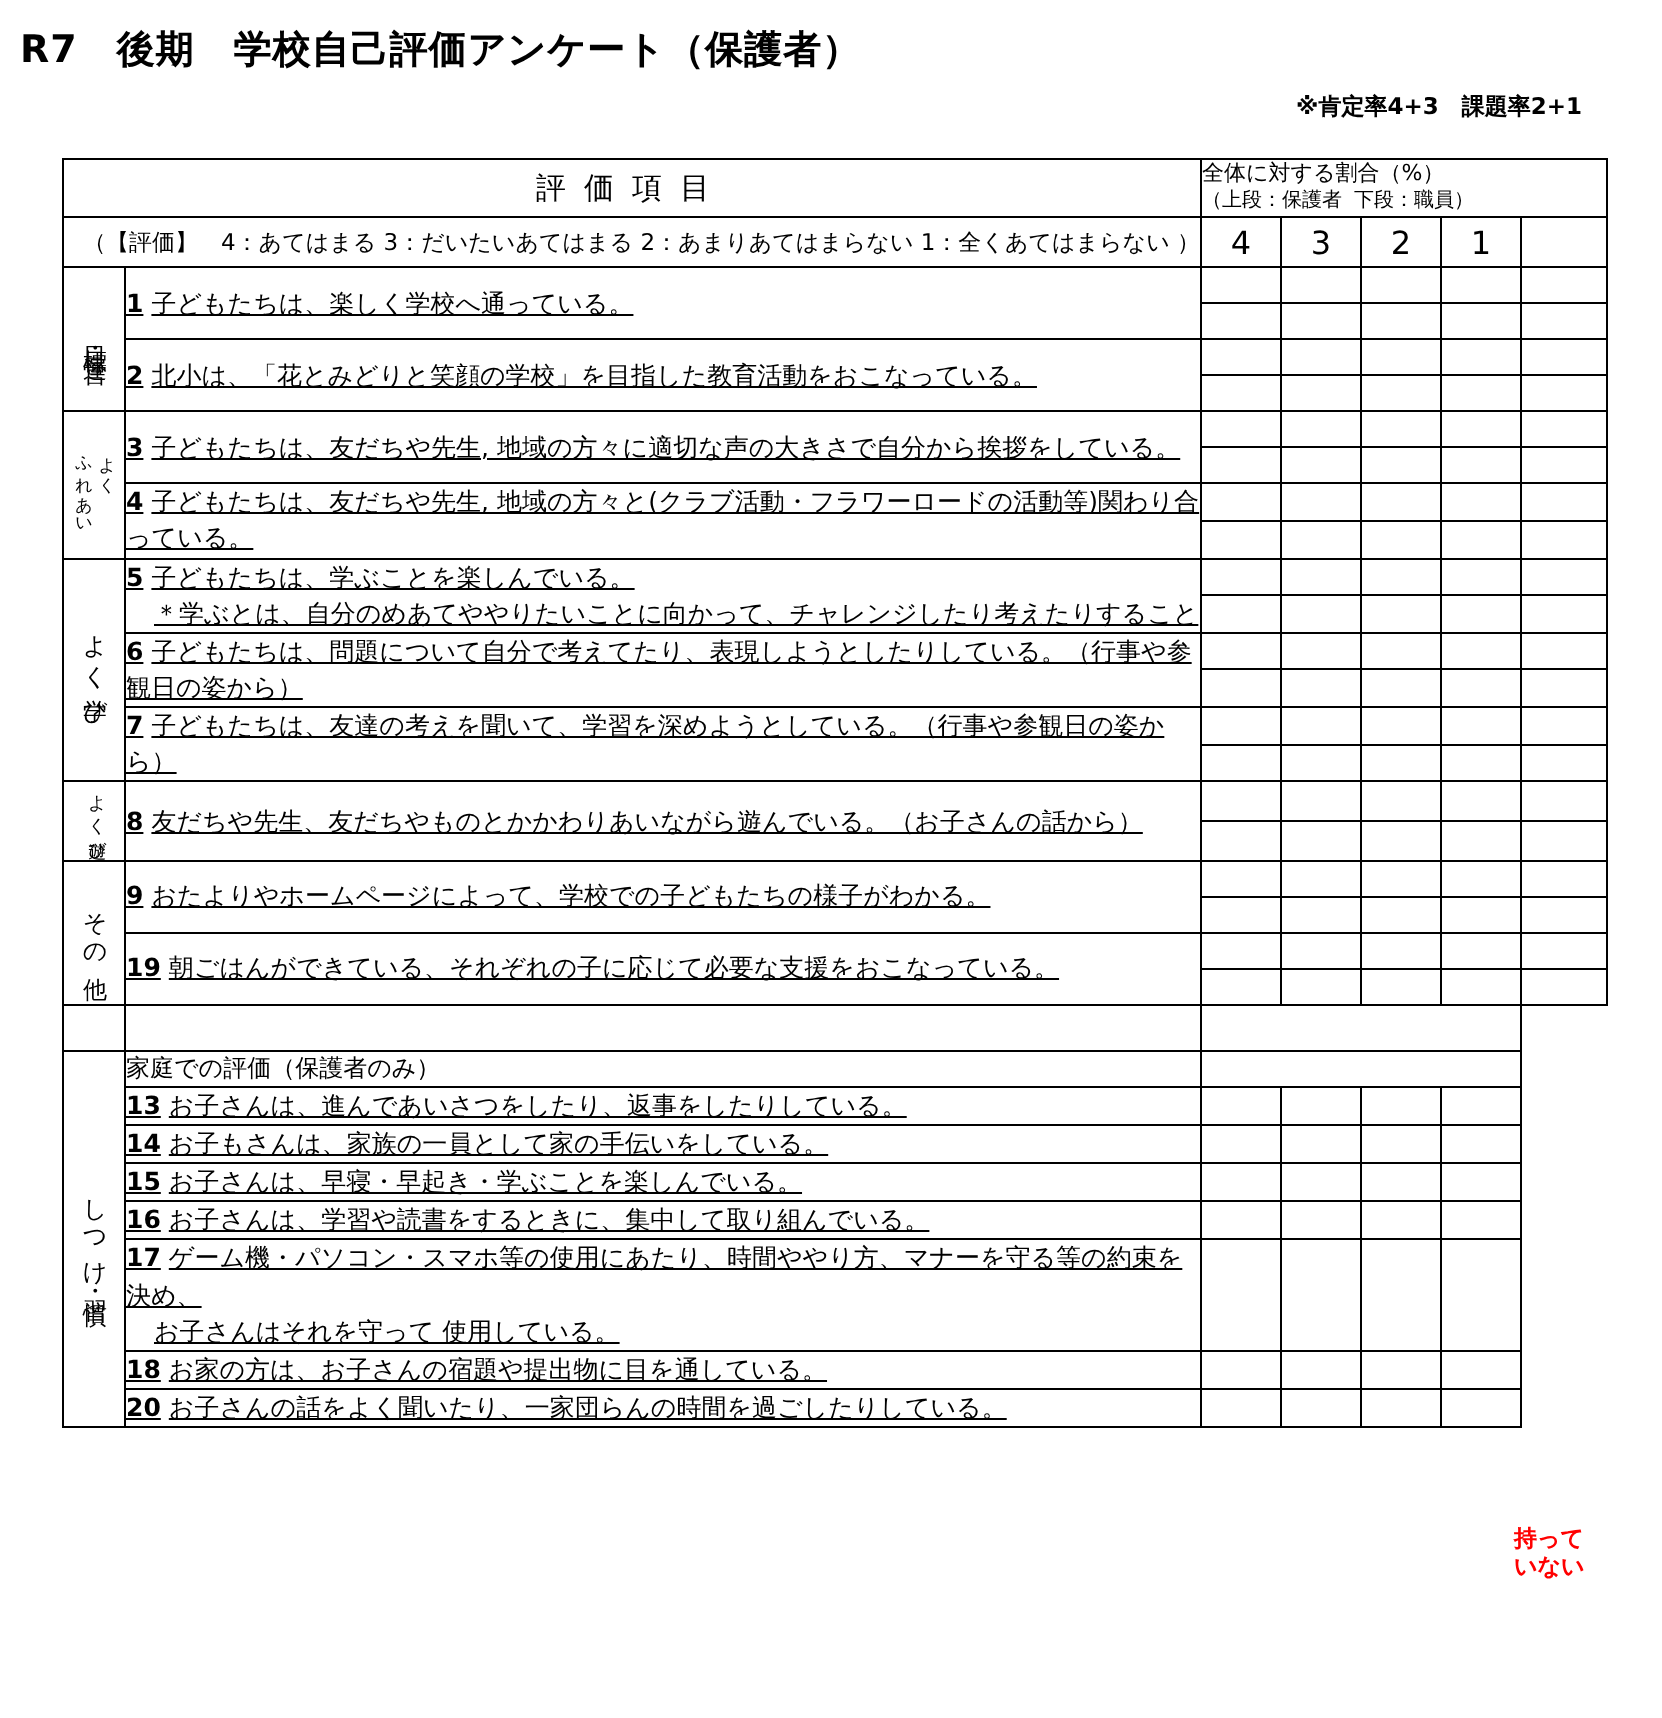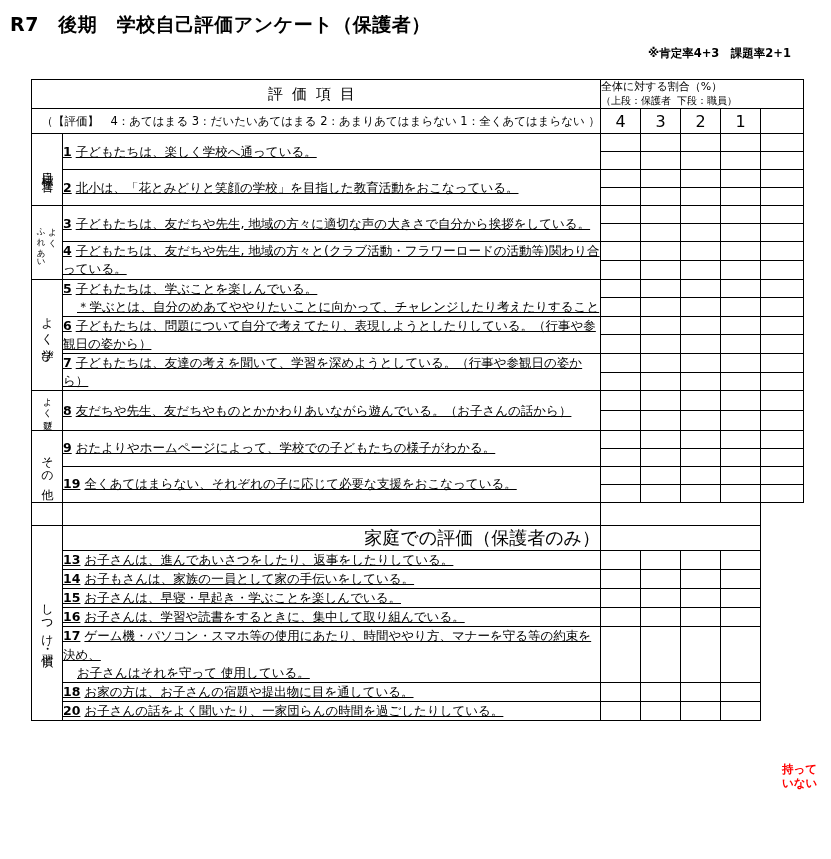--- a/index.html
+++ b/index.html
@@ -375,7 +375,7 @@
   </tr>
   <tr>
     <td class="q" rowspan="2">
-      <span class="num">19</span><span>全くあてはまらない、それぞれの子に応じて必要な支援をおこなっている。</span>
+      <span class="num">19</span><span>朝ごはんができている、それぞれの子に応じて必要な支援をおこなっている。</span>
     </td>
     <td class="data-cell"></td>
     <td class="data-cell"></td>

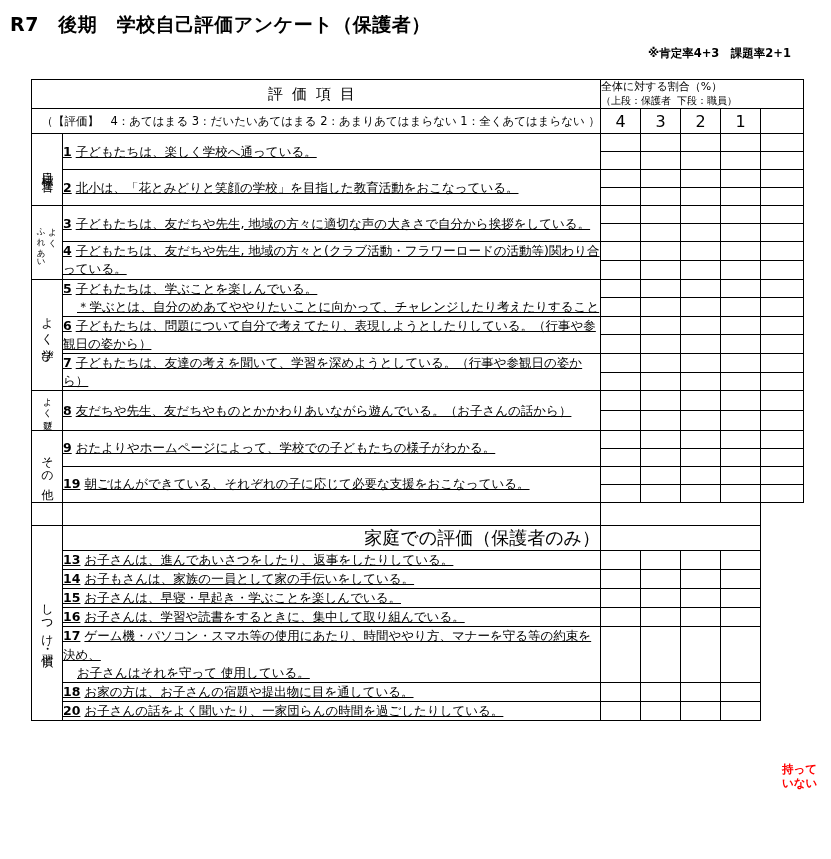--- a/index.html
+++ b/index.html
@@ -141,8 +141,8 @@
   .data-cell { height: 17px; }
 
   .section-head {
-    text-align: right;
-    font-size: 18px;
+    text-align: left;
+    font-size: 12px;
     font-weight: bold;
     padding: 7px 0;
   }

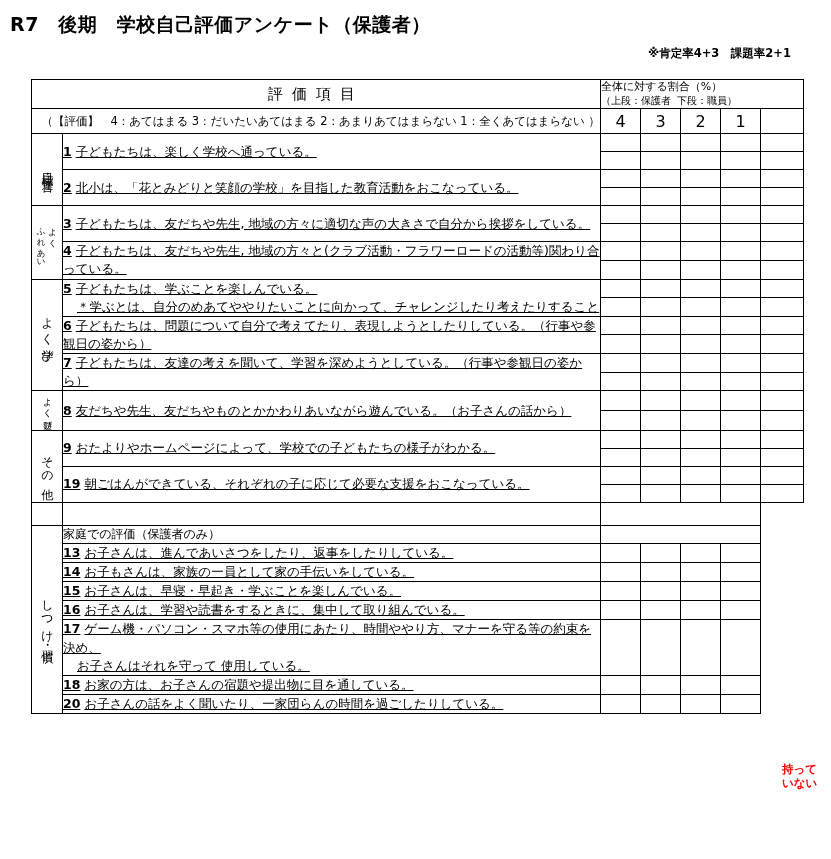--- a/index.html
+++ b/index.html
@@ -153,7 +153,7 @@
   
   .red-note {
     position: absolute;
-    left: 782px;
+    left: 757px;
     top: 762px;
     color: #ff0000;
     font-size: 11.5px;

